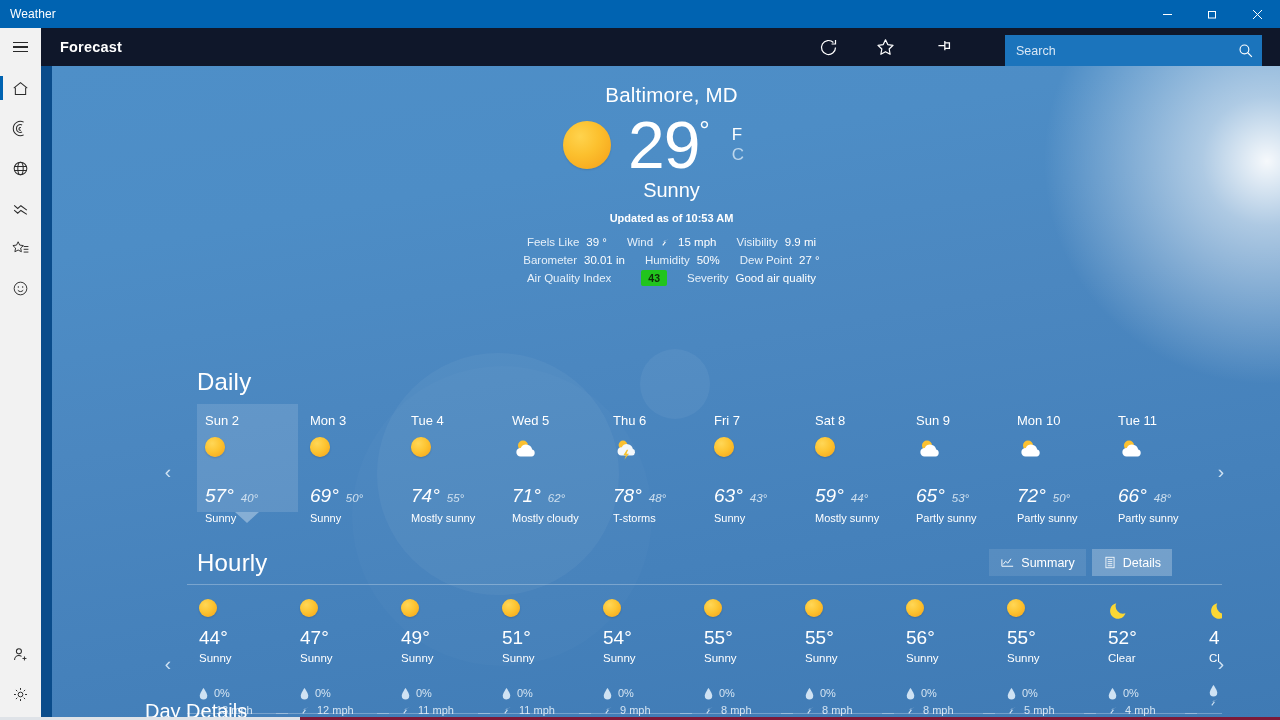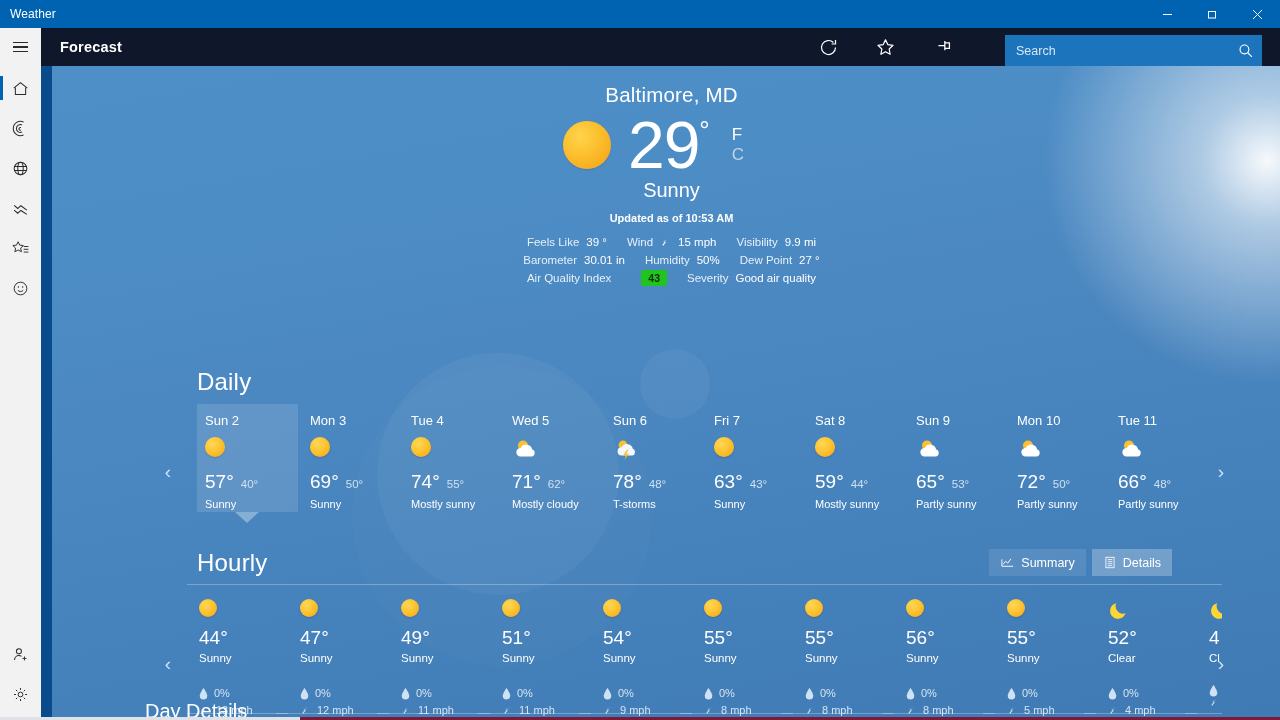--- a/index.html
+++ b/index.html
@@ -443,7 +443,7 @@
             <div class="dcap">Mostly cloudy</div>
           </div>
           <div class="dcard">
-            <div class="dday">Sun 6</div>
+            <div class="dday">Thu 6</div>
             <div class="dicon">
               <svg width="30" height="24" viewBox="0 0 30 24">
                 <circle cx="10" cy="8" r="4.4" fill="#fcc130"></circle>

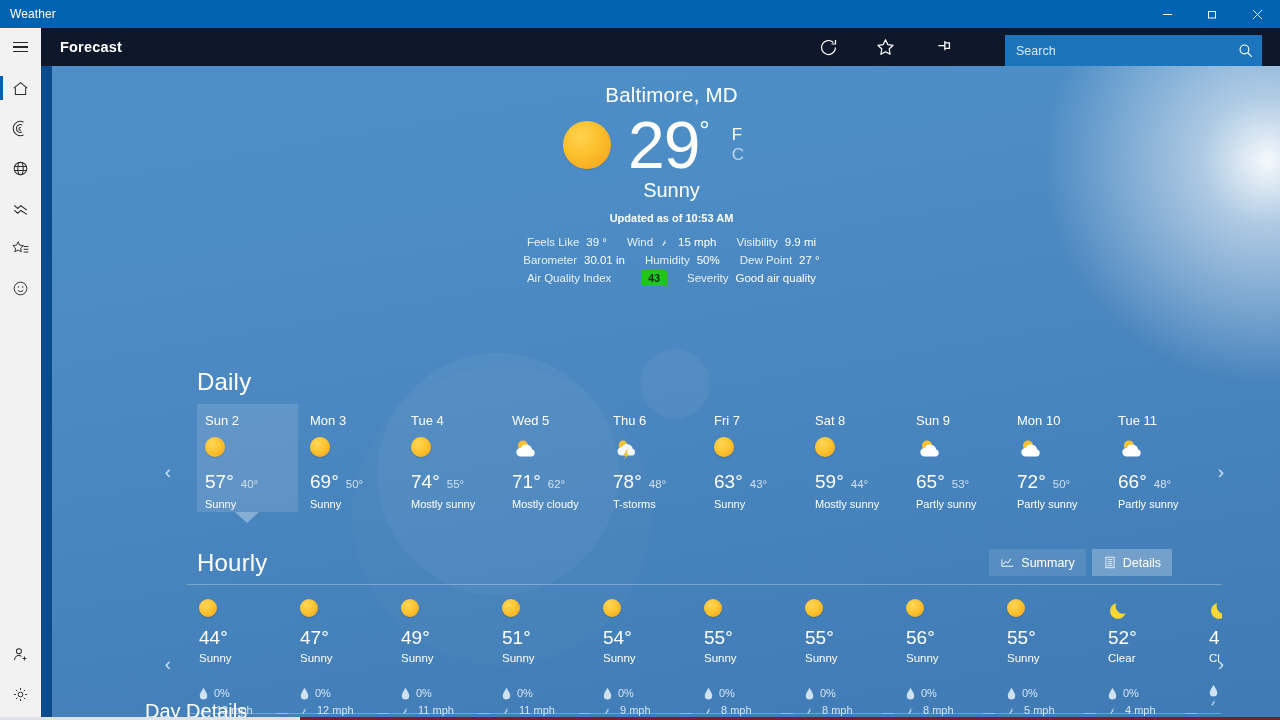--- a/index.html
+++ b/index.html
@@ -141,7 +141,7 @@
   }
   .dcard .dday { color:#fff; font-size:13px; }
   .dcard .dicon { margin-top:9px; height:24px; }
-  .dcard .dtemps { margin-top:10px; display:flex; align-items:baseline; gap:7px; }
+  .dcard .dtemps { margin-top:24px; display:flex; align-items:baseline; gap:7px;font-style:italic; }
   .dcard .dhi { color:#fff; font-size:19px; font-weight:300; }
   .dcard .dlo { color:#cfe0ef; font-size:11.5px; }
   .dcard .dcap { color:#fff; font-size:11px; margin-top:5px; }

